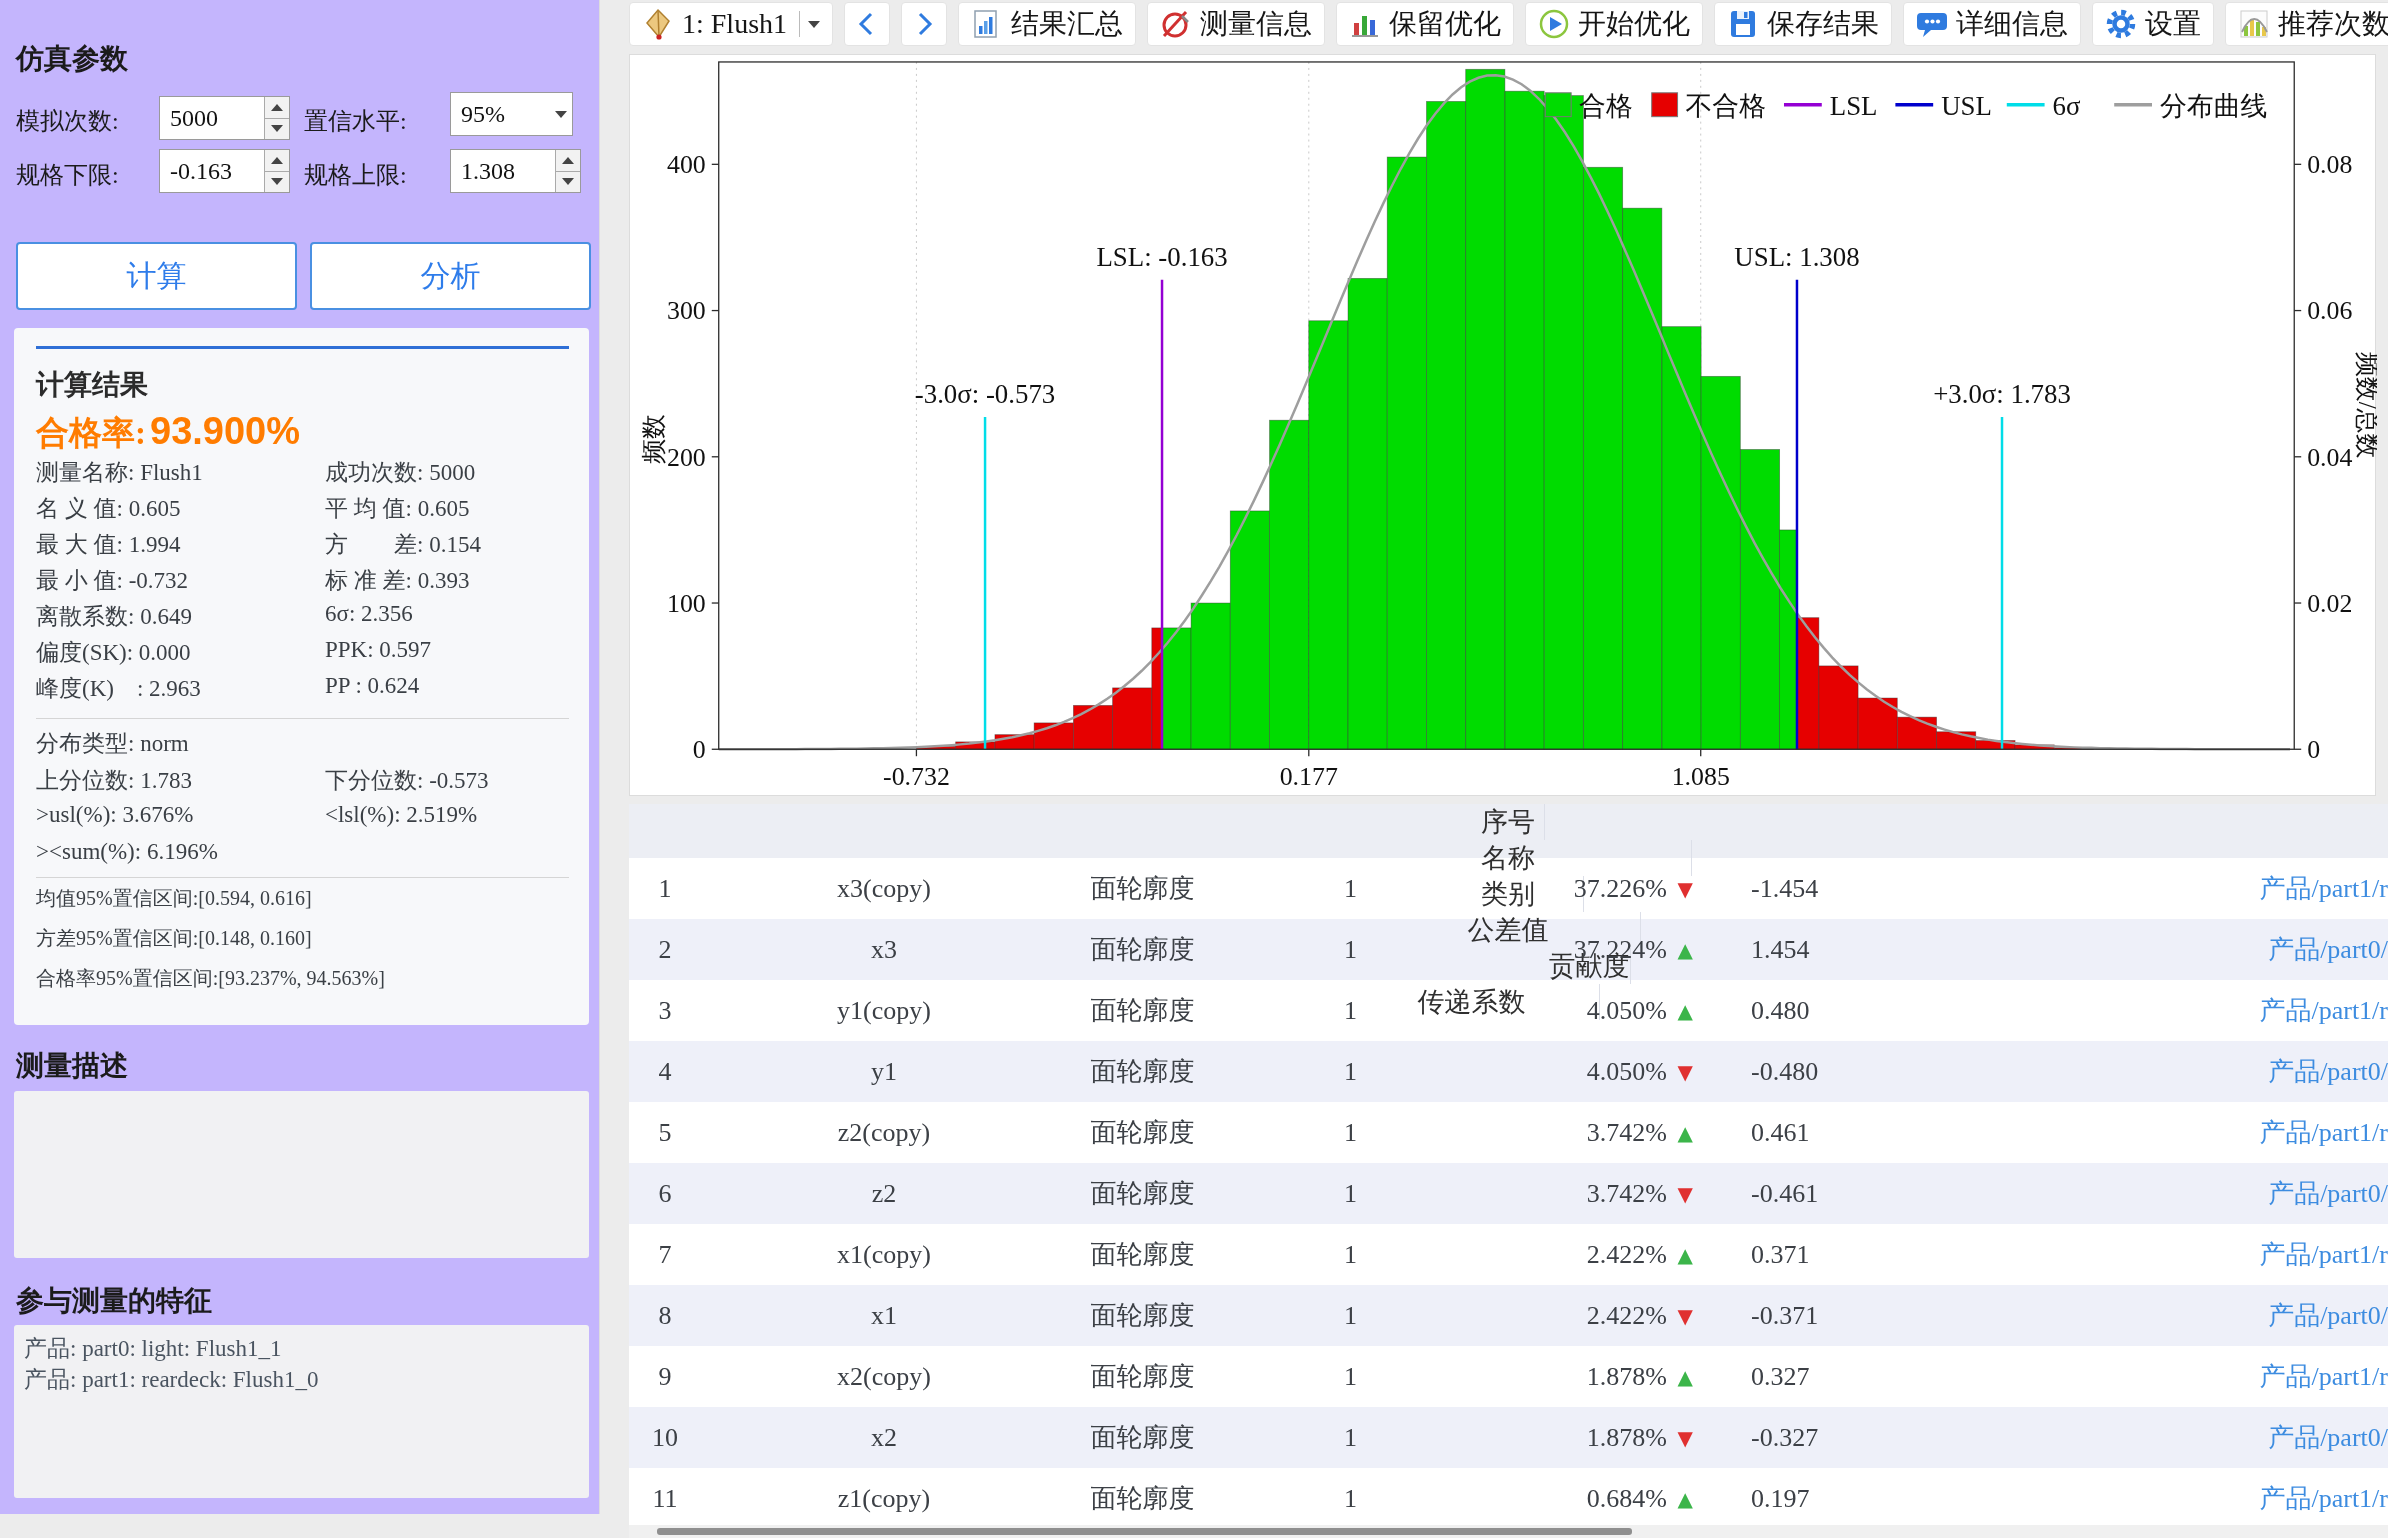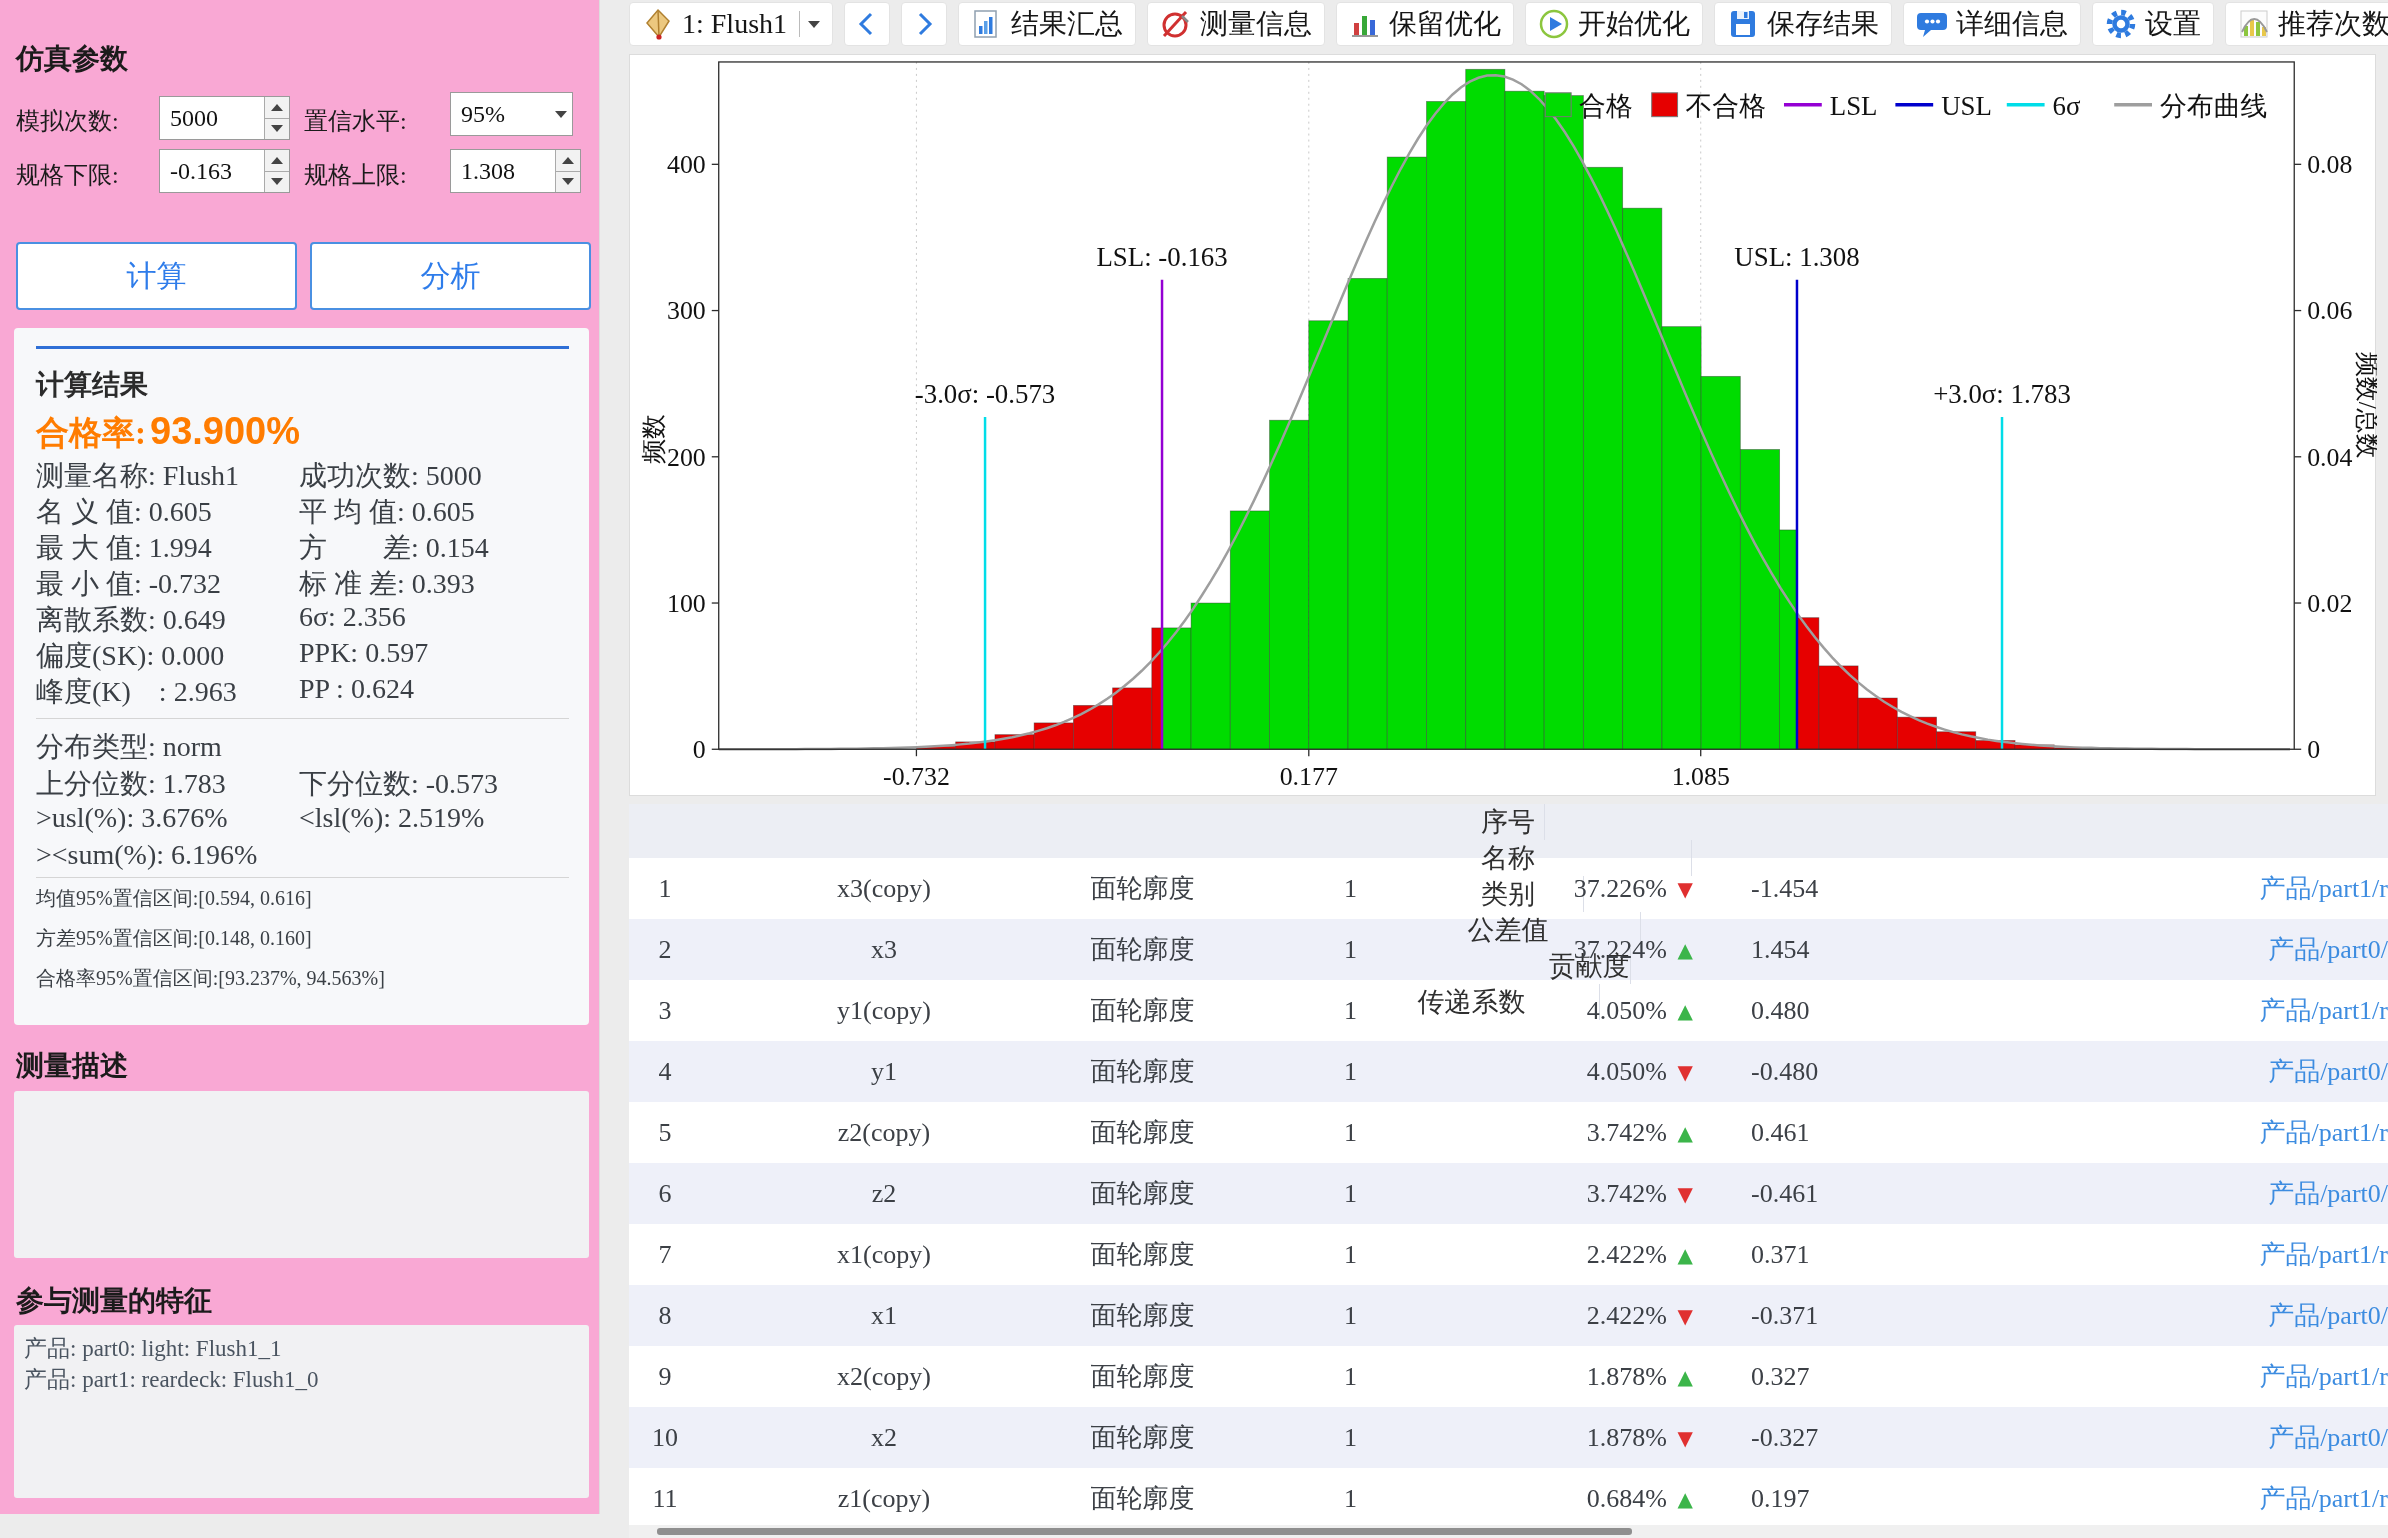--- a/index.html
+++ b/index.html
@@ -6,7 +6,7 @@
   body{width:2388px;height:1538px;background:#ececec;font-family:"Liberation Serif","DejaVu Serif",serif;color:#222;position:relative;overflow:hidden;}
   #app{position:absolute;inset:0;}
   
-  #left-panel{position:absolute;left:0;top:0;width:599px;height:1514px;background:#f9a8d4;border-right:1px solid #ddd;overflow:hidden;}
+  #left-panel{position:absolute;left:0;top:0;width:599px;height:1514px;background:#c4b5fd;border-right:1px solid #ddd;overflow:hidden;}
   .lp-title{position:absolute;left:16px;font-size:28px;font-weight:bold;color:#1b1b1b;}
   .param-label{position:absolute;font-size:24px;color:#1b1b1b;}
   .fieldbox{position:absolute;height:42px;background:#fff;border:1px solid #9a9a9a;display:flex;align-items:center;}

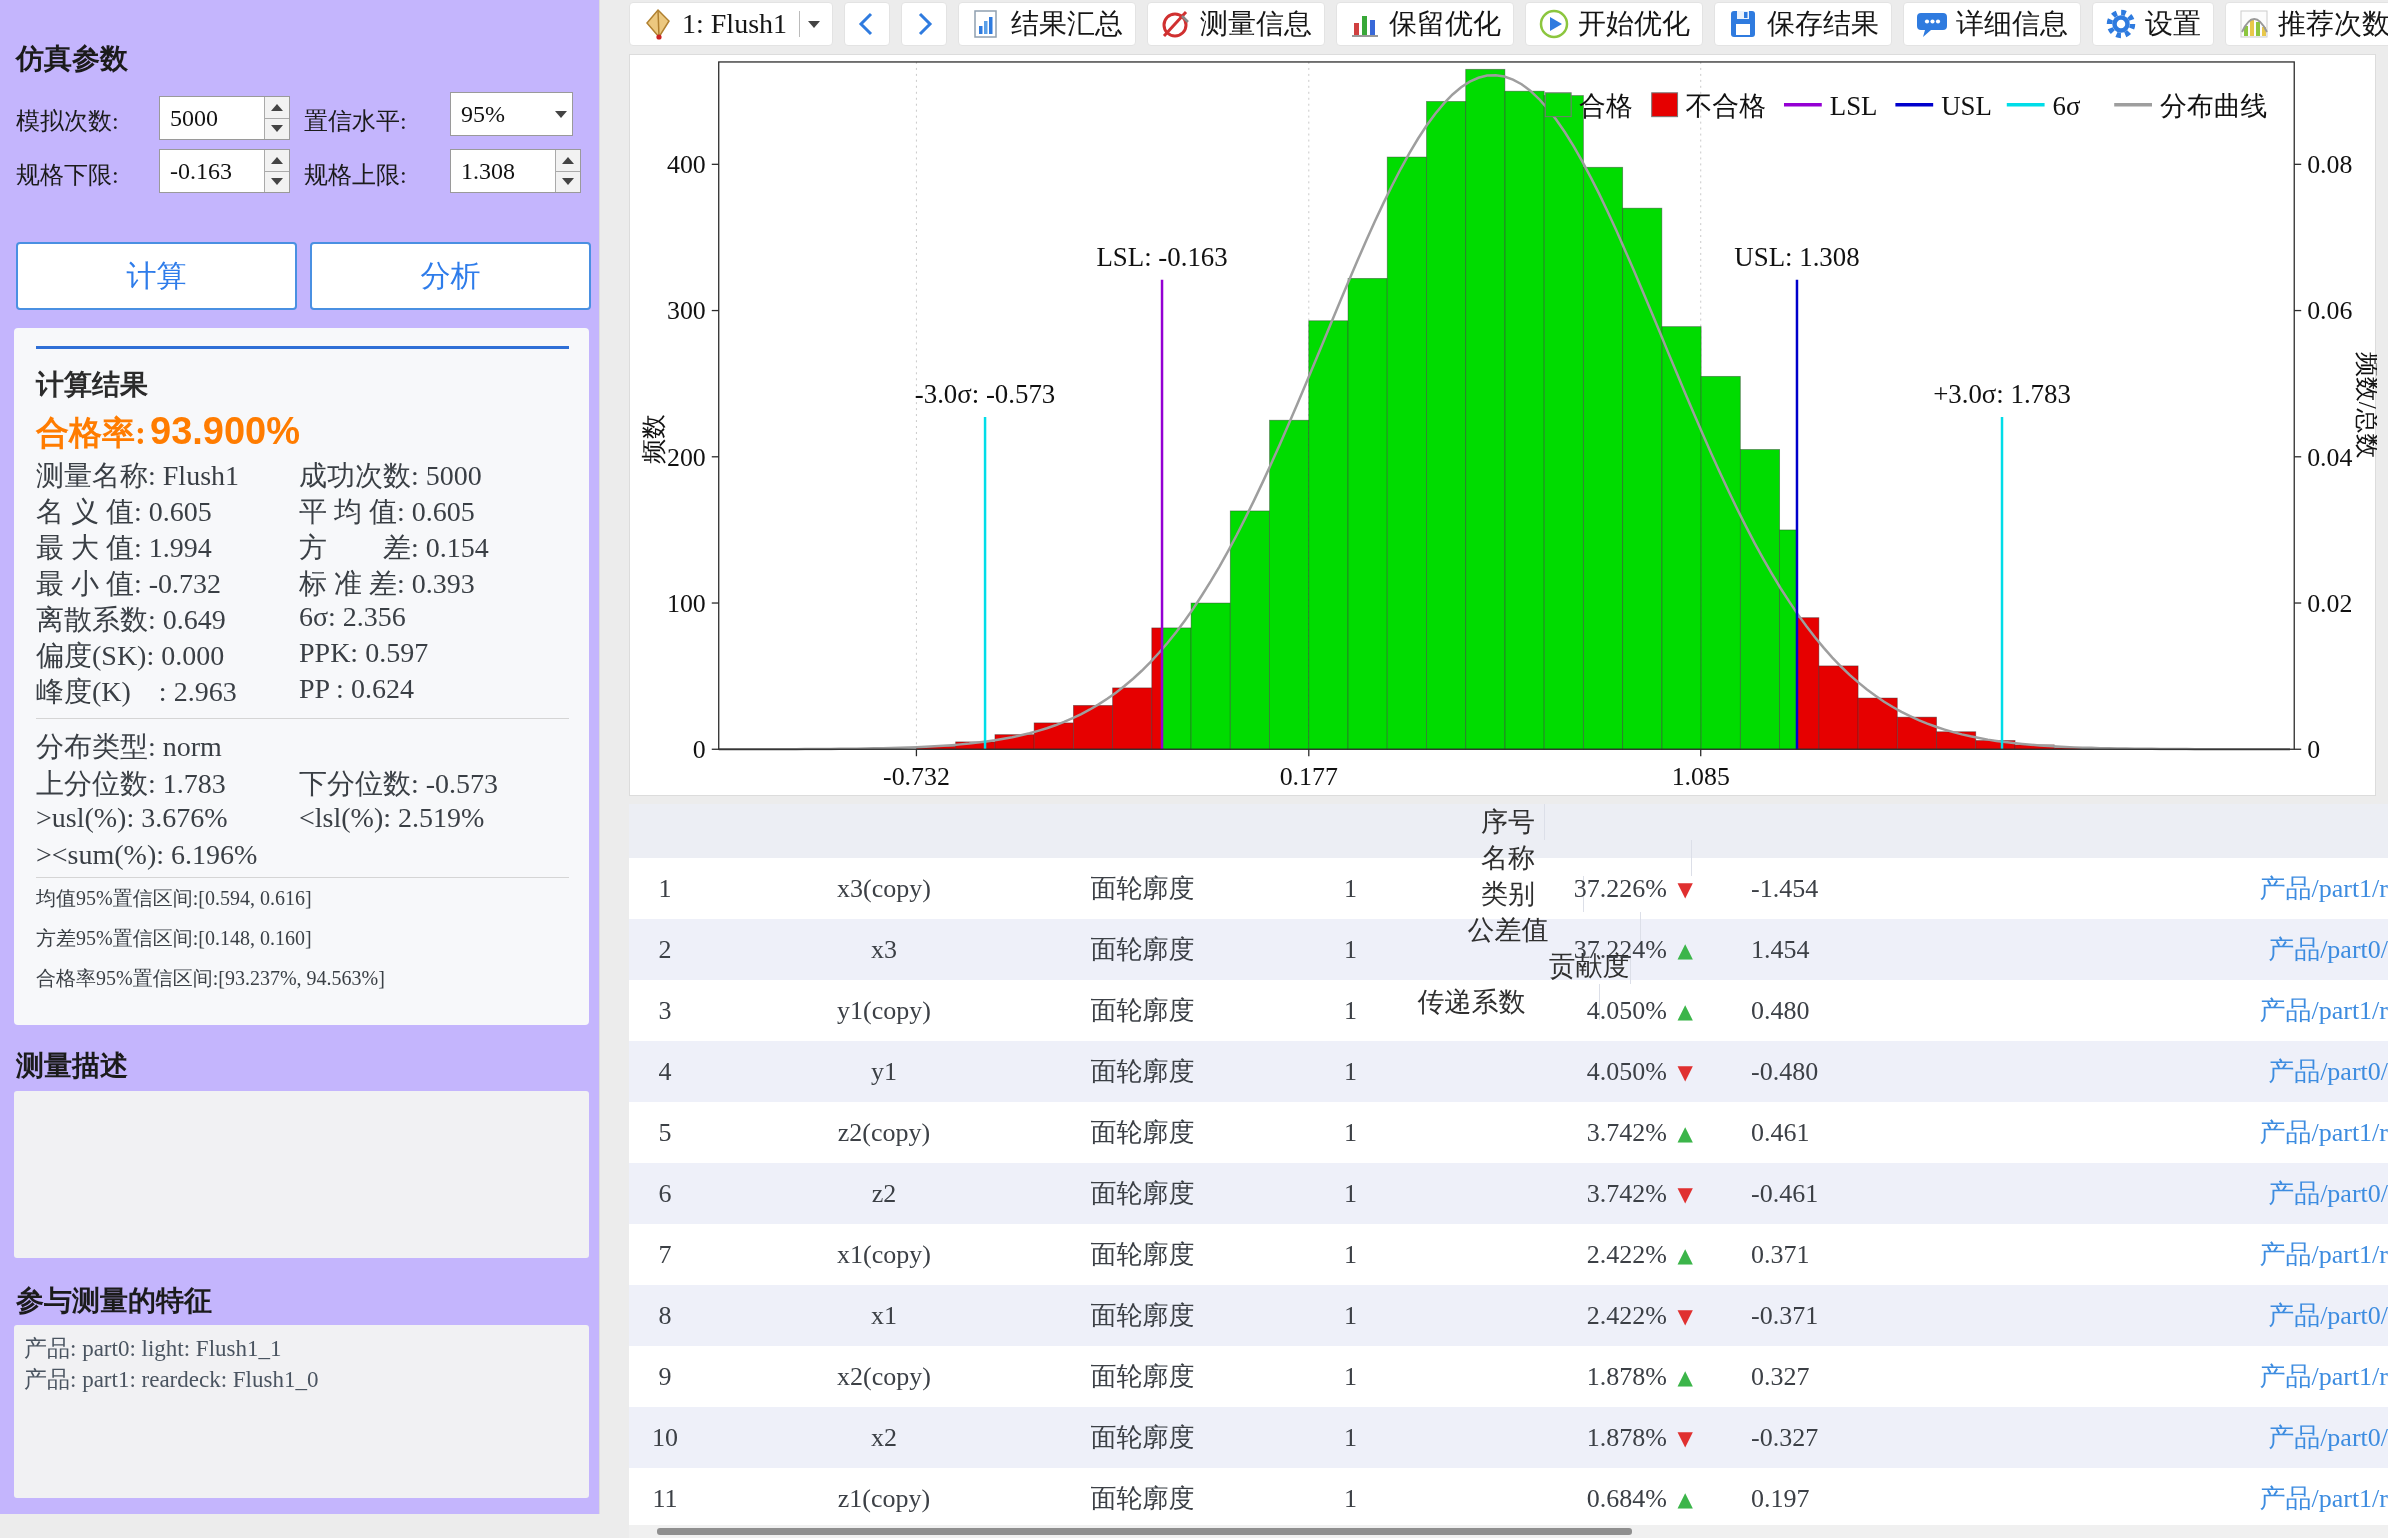--- a/index.html
+++ b/index.html
@@ -24,7 +24,7 @@
   #passrate{position:absolute;left:22px;top:82px;}
   #passrate .lab{font-size:33px;font-weight:bold;color:#ff7c00;}
   #passrate .num{font-size:38px;font-weight:bold;color:#ff7c00;font-family:"Liberation Sans","DejaVu Sans",sans-serif;}
-  .statrow{height:36px;display:flex;font-size:28px;color:#3a3f45;}
+  .statrow{height:36px;display:flex;font-size:23px;color:#3a3f45;gap:26px;}
   .statrow .c1{width:263px;white-space:nowrap;}
   .statrow .c2{flex:1;white-space:nowrap;}
   #stats-grid{position:absolute;left:22px;top:129px;width:537px;}

